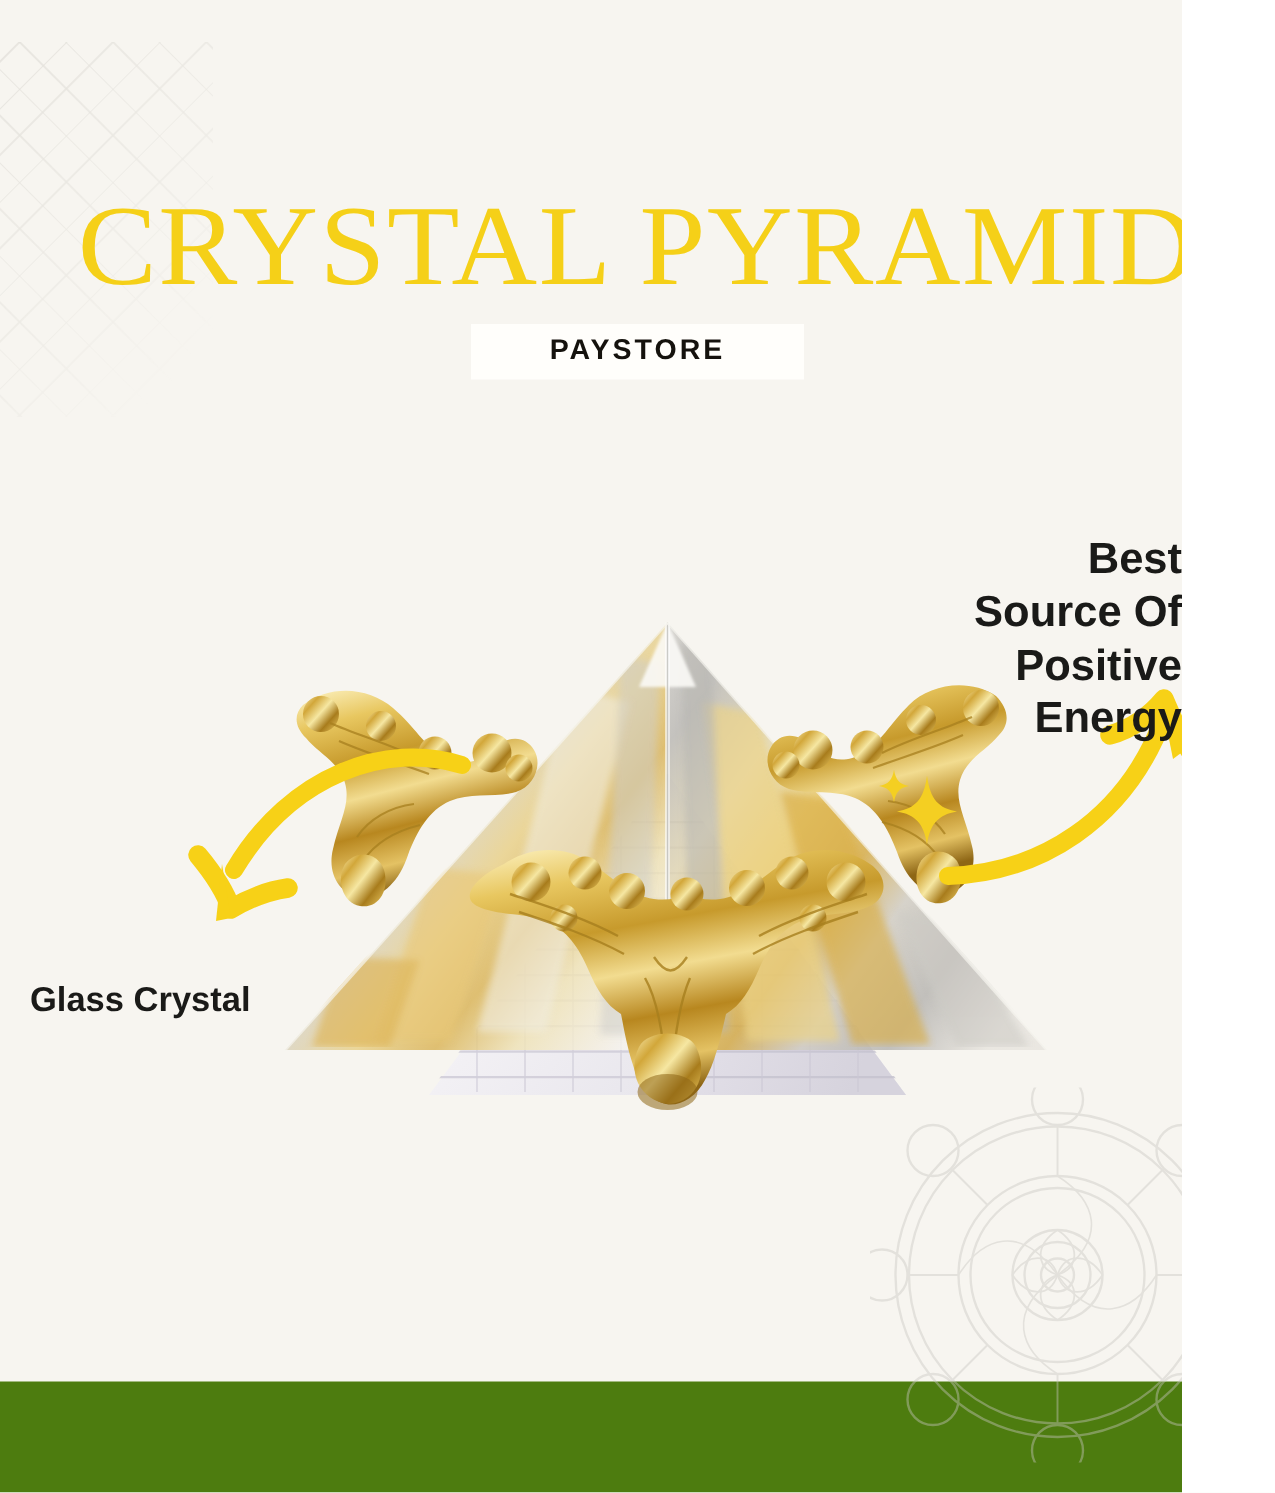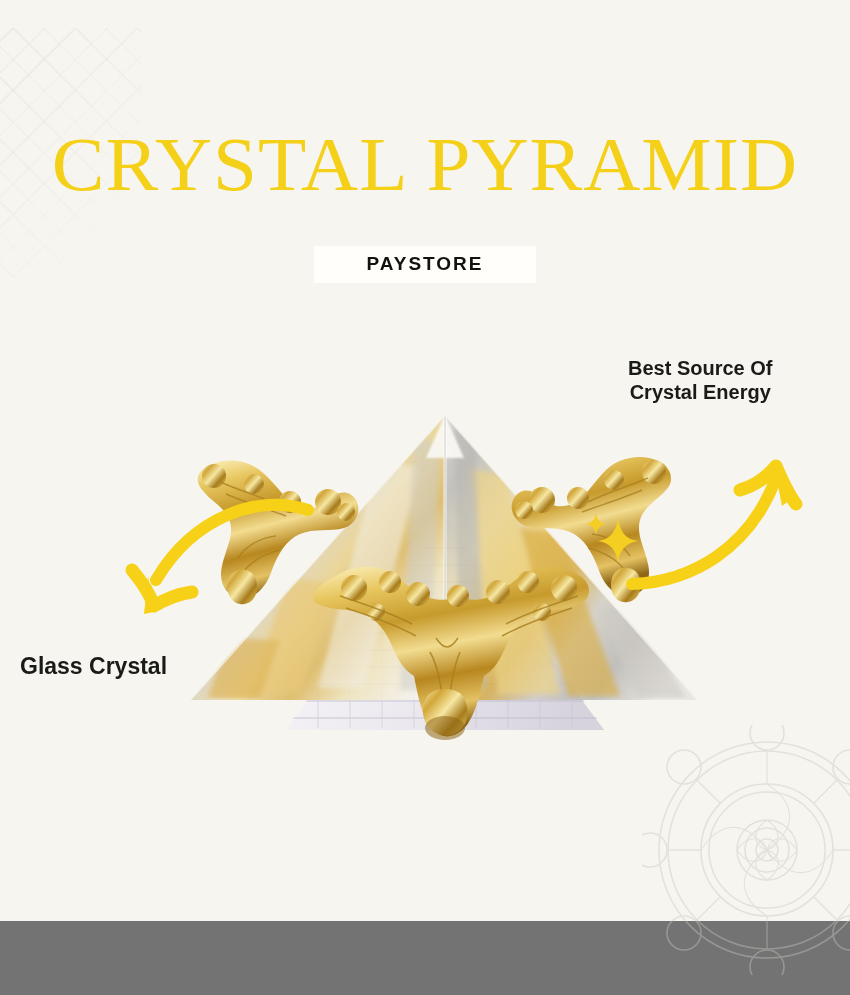--- a/index.html
+++ b/index.html
@@ -15,10 +15,10 @@
 
   .stage {
     position: relative;
-    width: 850px;
+    width: 788px;
     height: 995px;
     overflow: hidden;
-    background: #737373;
+    background: #4d7c0f;
   }
 
   

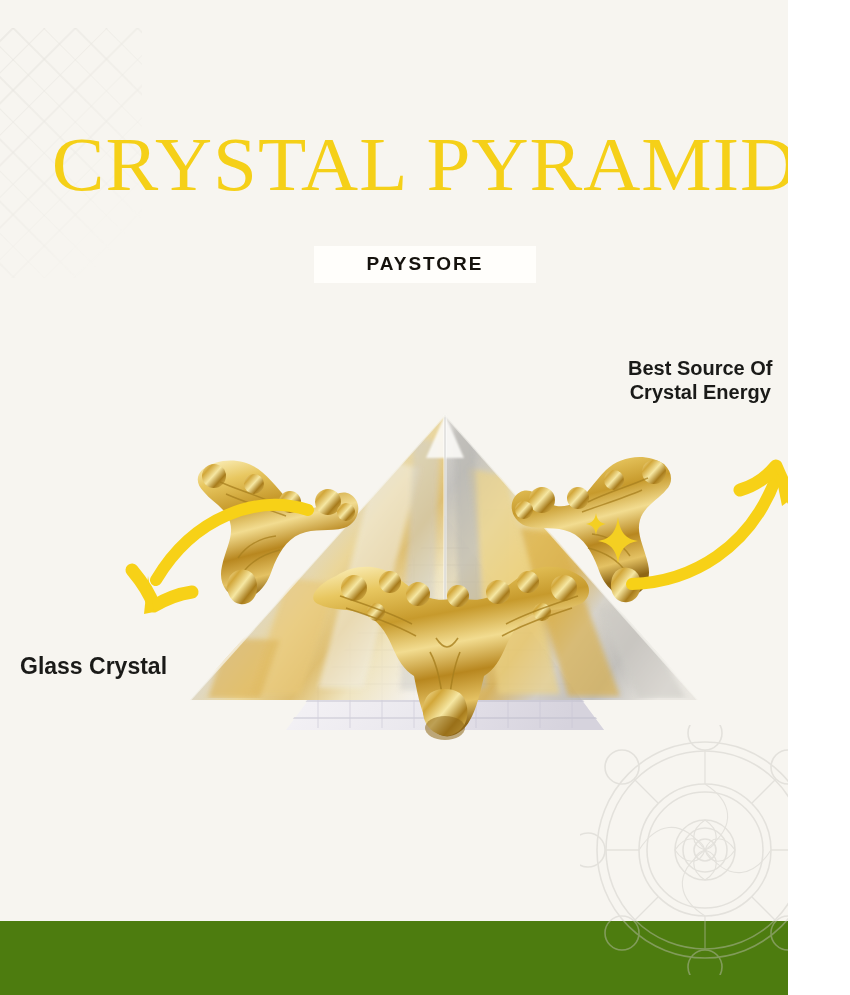--- a/index.html
+++ b/index.html
@@ -88,7 +88,6 @@
     font-size: 19px;
     letter-spacing: 2.0px;
     padding: 7px 52px 8px 52px;
-    margin-top: 30px;
   }
 
   

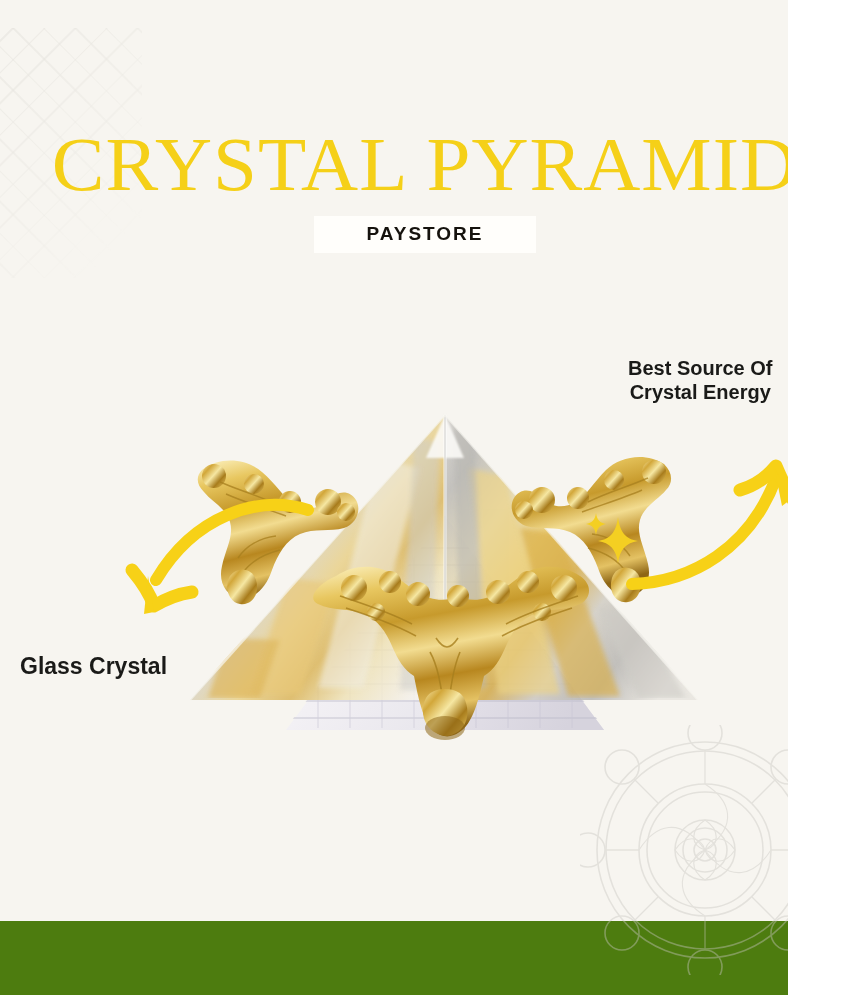--- a/index.html
+++ b/index.html
@@ -101,8 +101,8 @@
   .callout-right {
     left: 628px;
     top: 356px;
-    font-size: 20px;
-    text-align: center;
+    font-size: 29px;
+    text-align: right;
   }
   .callout-left {
     left: 20px;

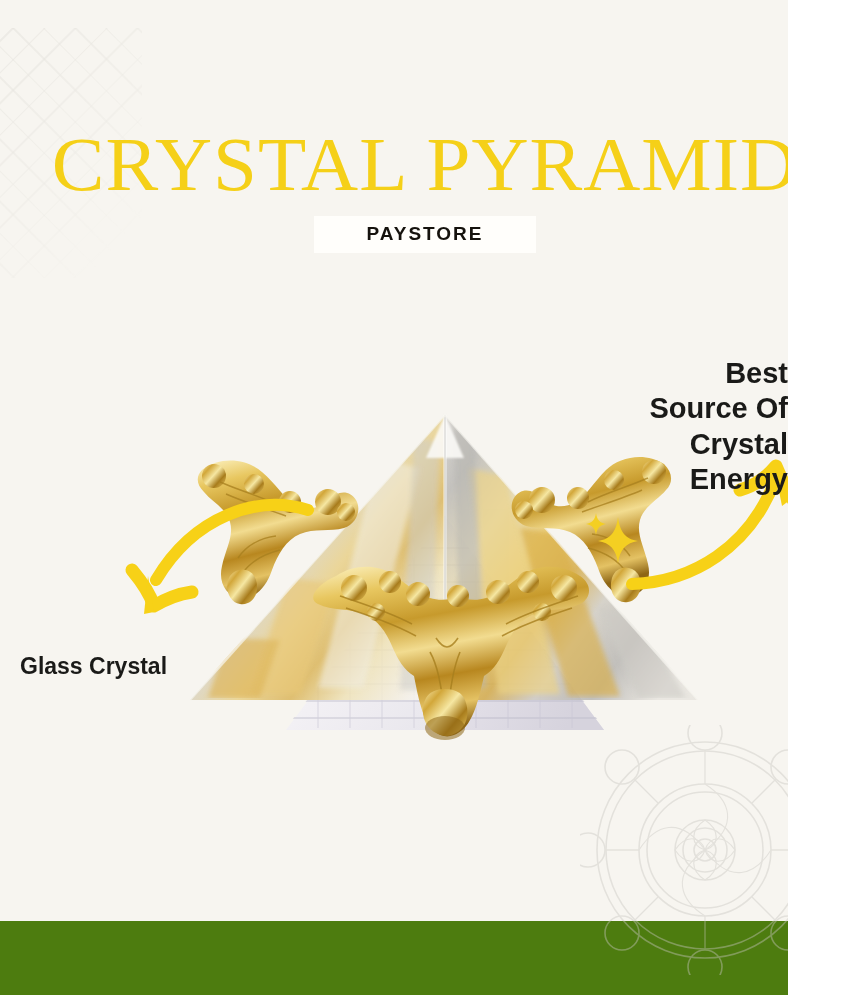--- a/index.html
+++ b/index.html
@@ -473,7 +473,7 @@
 
   <div class="callout callout-right">
     <div>Best Source Of</div>
-    <div>Crystal Energy</div>
+    <div>Positive Energy</div>
   </div>
 
   <div class="callout callout-left">

